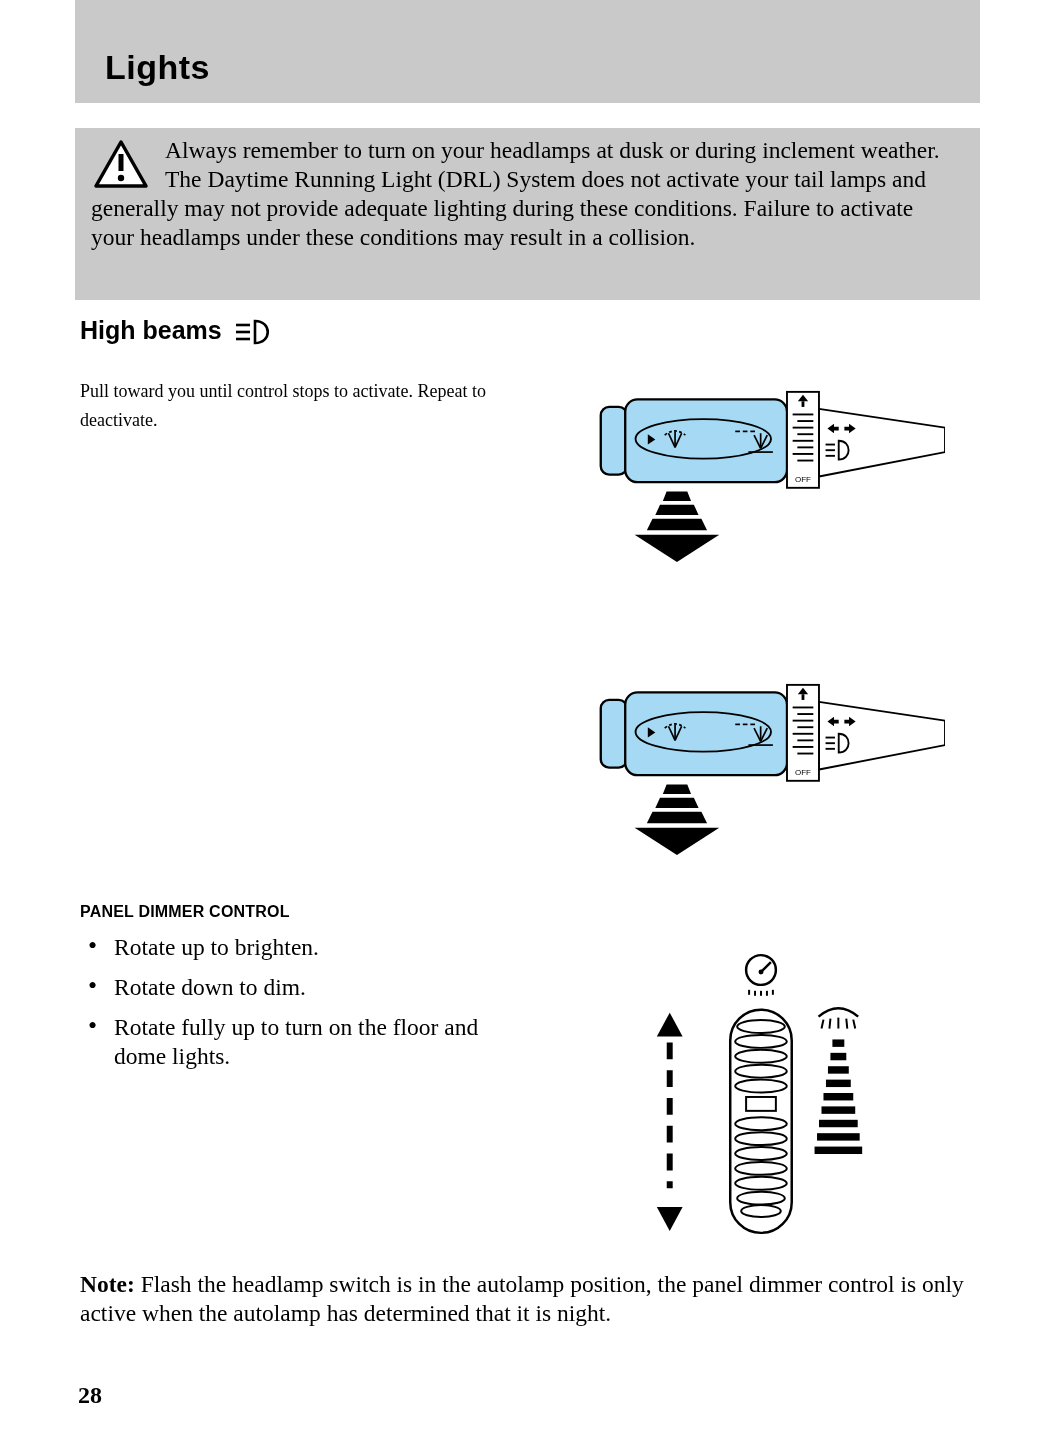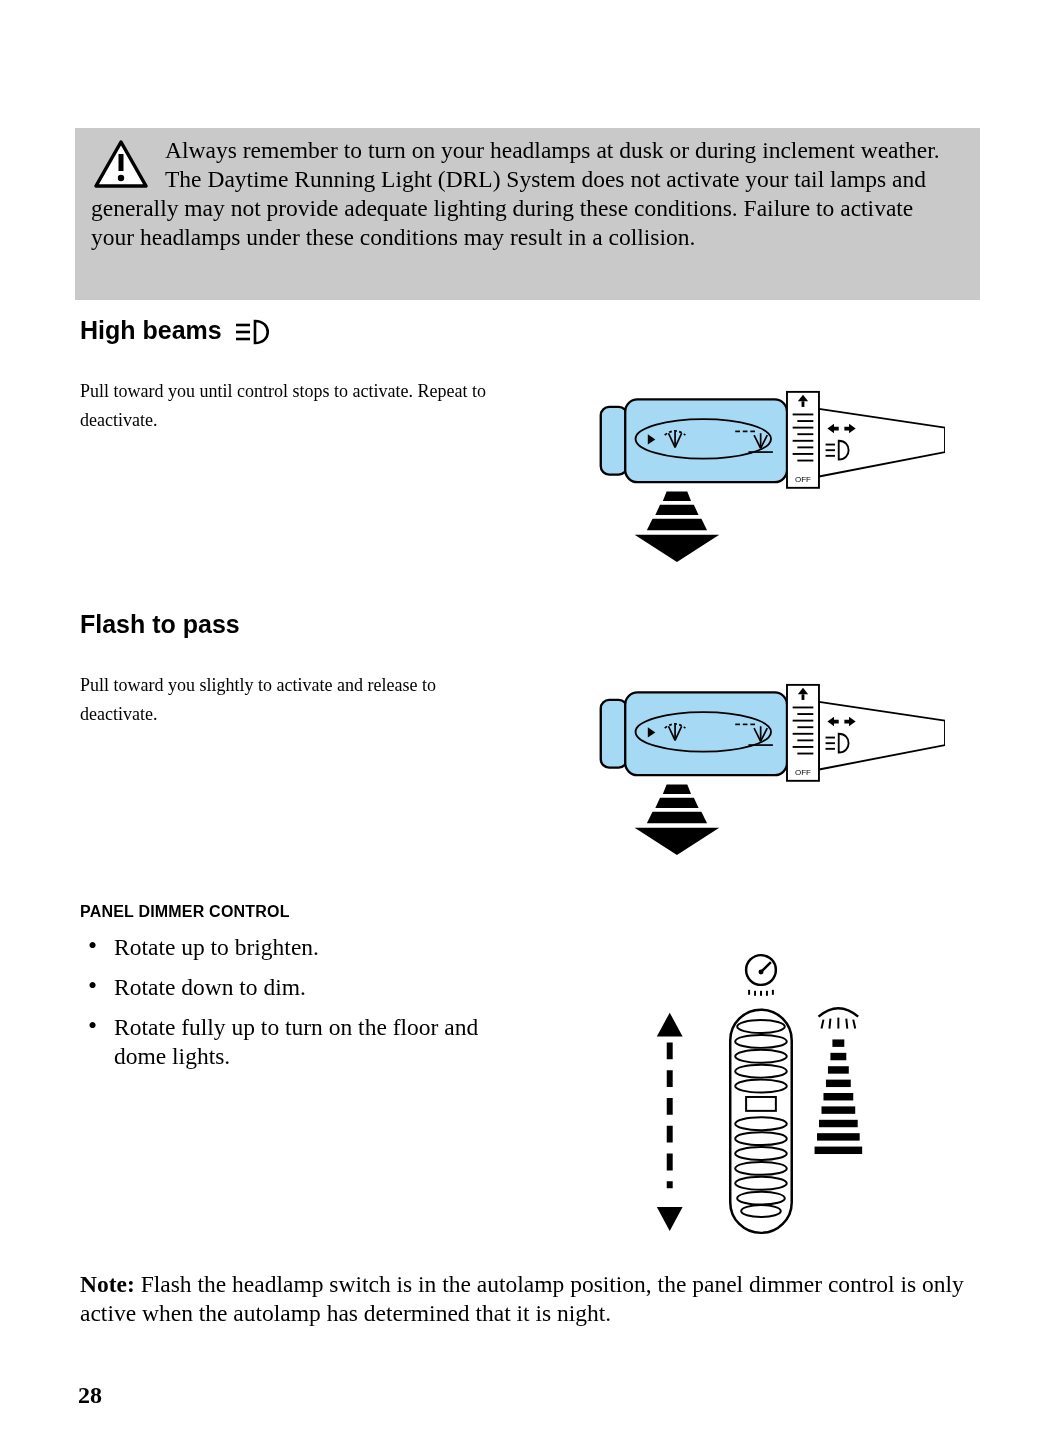--- a/index.html
+++ b/index.html
@@ -128,6 +128,9 @@
 
 <div class="page">
 
+  <div class="header-bar">
+    <h1>Lights</h1>
+  </div>
 
   <div class="warning-box">
     <svg class="warn-icon" viewBox="0 0 56 50">

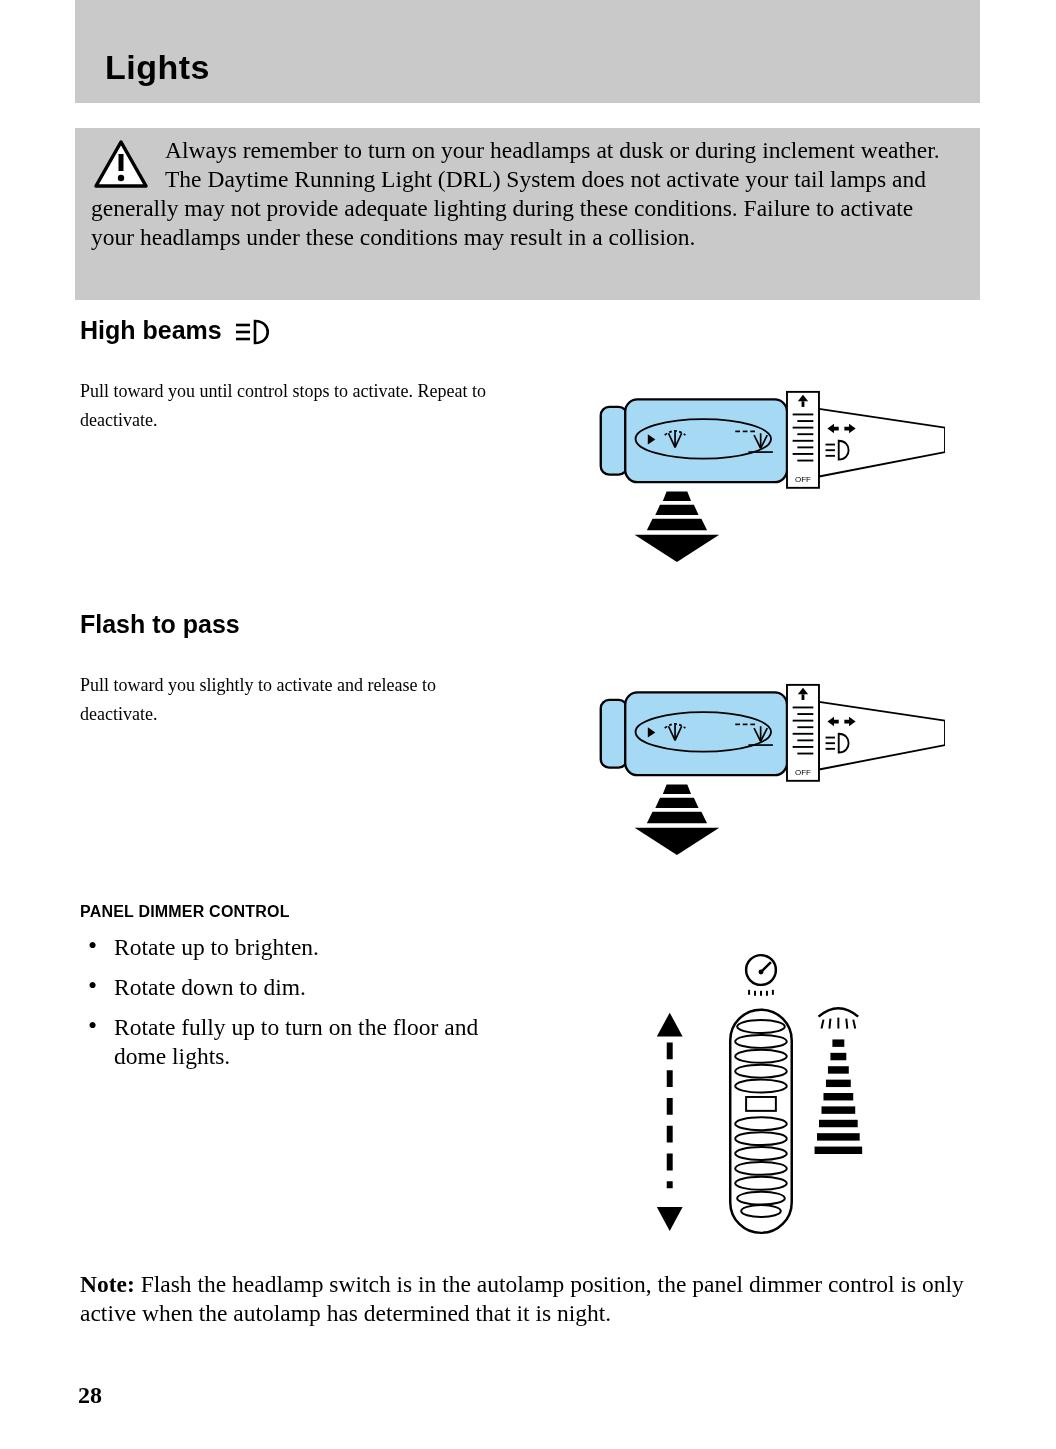--- a/index.html
+++ b/index.html
@@ -162,12 +162,6 @@
     </svg>
   </figure>
 
-  <div class="section" style="top:610px">
-    <h2>
-      <span>Flash to pass</span>
-    </h2>
-    <p class="body">Pull toward you slightly to activate and release to deactivate.</p>
-  </div>
 
   <figure style="left:597px; top:683px;">
     <svg width="348" height="174" viewBox="0 0 370 185">

